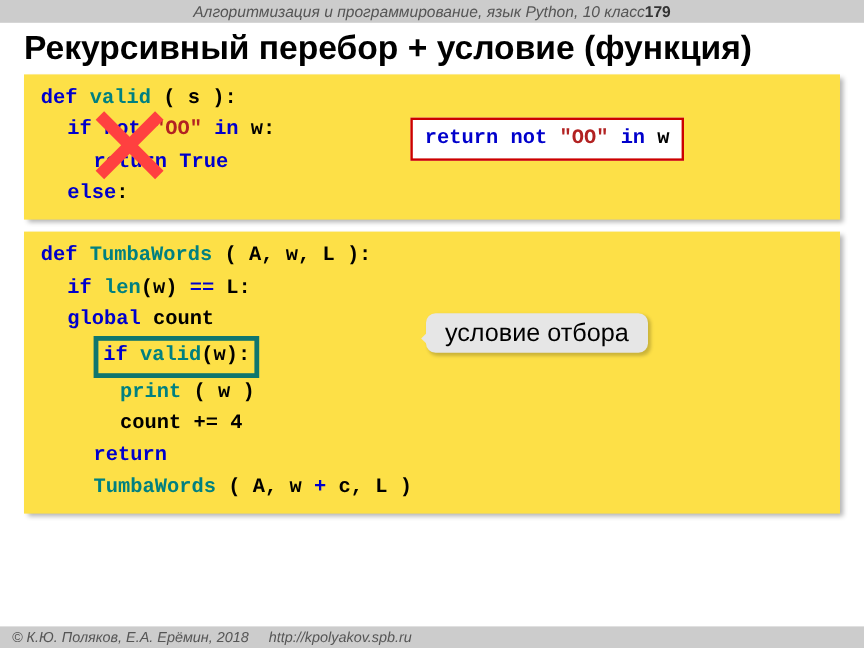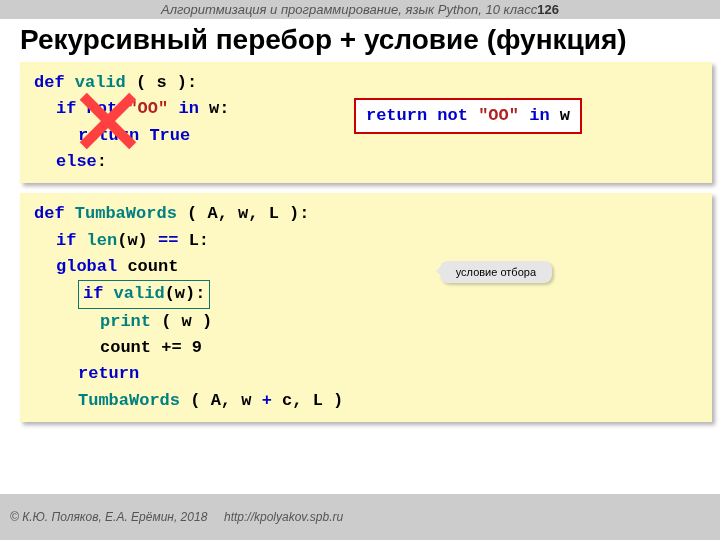--- a/index.html
+++ b/index.html
@@ -125,7 +125,7 @@
 
 <div class="header">
   <span>Алгоритмизация и программирование, язык Python, 10 класс</span>
-  <span class="page-num">126</span>
+  <span class="page-num">179</span>
 </div>
 
 <div class="title">Рекурсивный перебор + условие (функция)</div>

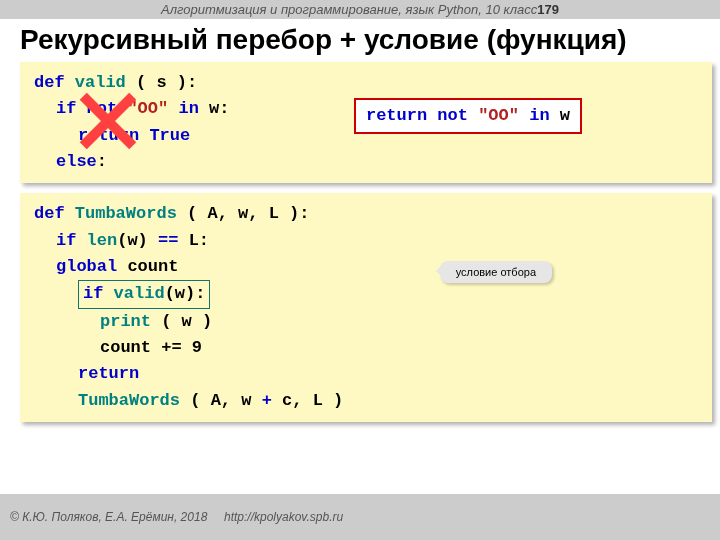--- a/index.html
+++ b/index.html
@@ -33,8 +33,8 @@
     color: #000;
   }
   .codeblock {
-    background: #fef9c3;
-    margin: 0 8px 10px 20px;
+    background: #fde047;
+    margin: 0 20px 10px 20px;
     padding: 8px 14px;
     font-family: "Courier New", monospace;
     font-size: 17px;

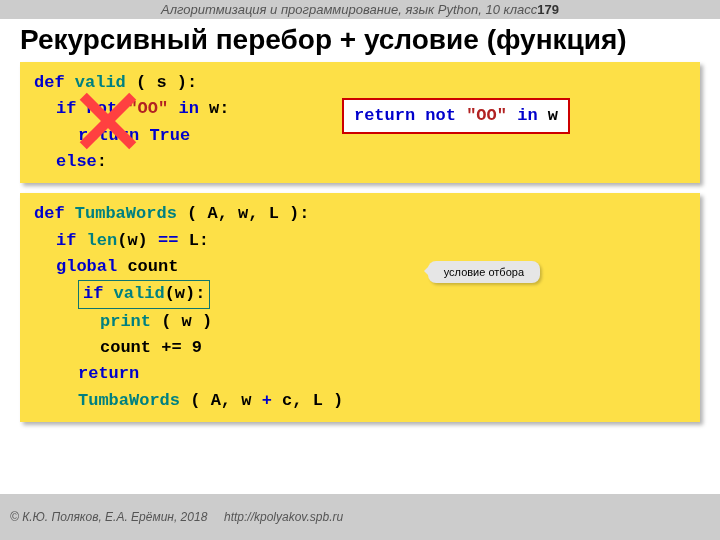--- a/index.html
+++ b/index.html
@@ -94,7 +94,7 @@
     padding: 5px 16px;
     font-family: Arial, sans-serif;
     font-weight: normal;
-    font-size: 11px;
+    font-size: 21px;
     color: #000;
     box-shadow: 2px 2px 3px rgba(0,0,0,0.2);
     text-align: center;

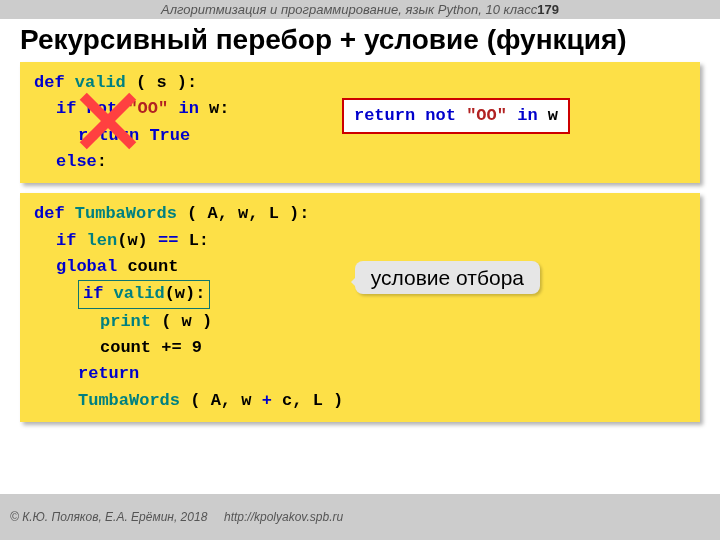--- a/index.html
+++ b/index.html
@@ -81,7 +81,7 @@
   }
   .hint1 { right: 130px; top: 36px; }
   .redbox {
-    border: 1px solid #0f766e;
+    border: 4px solid #0f766e;
     padding: 0 4px;
     display: inline-block;
   }

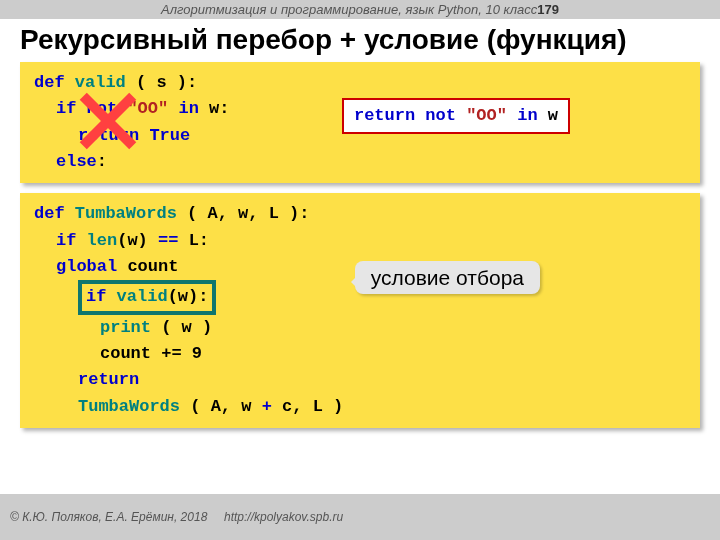--- a/index.html
+++ b/index.html
@@ -184,7 +184,7 @@
     <span class="fn">print</span>
     <span>( w )</span>
   </div>
-  <div class="indent3">count += 9</div>
+  <div class="indent3">count += 4</div>
   <div class="indent2 kw">return</div>
   <div class="indent2">
     <span class="fn">TumbaWords</span>

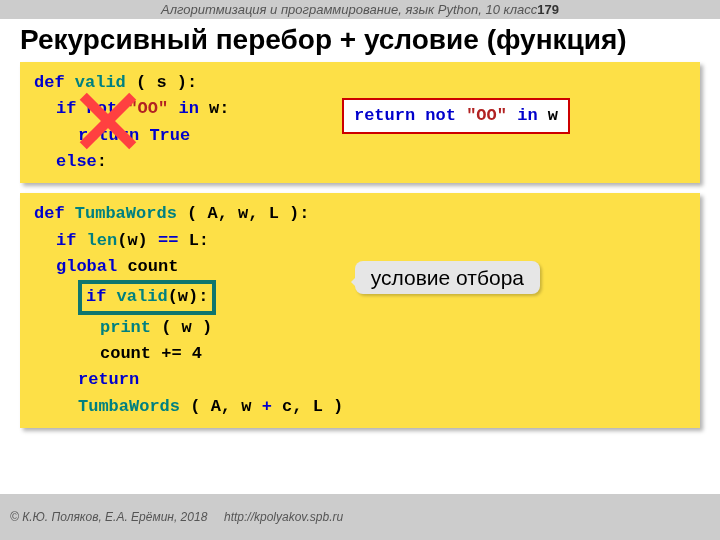--- a/index.html
+++ b/index.html
@@ -114,7 +114,7 @@
     left: 0;
     right: 0;
     background: #ccc;
-    padding: 16px 10px;
+    padding: 2px 10px;
     font-size: 12px;
     color: #555;
     font-style: italic;

